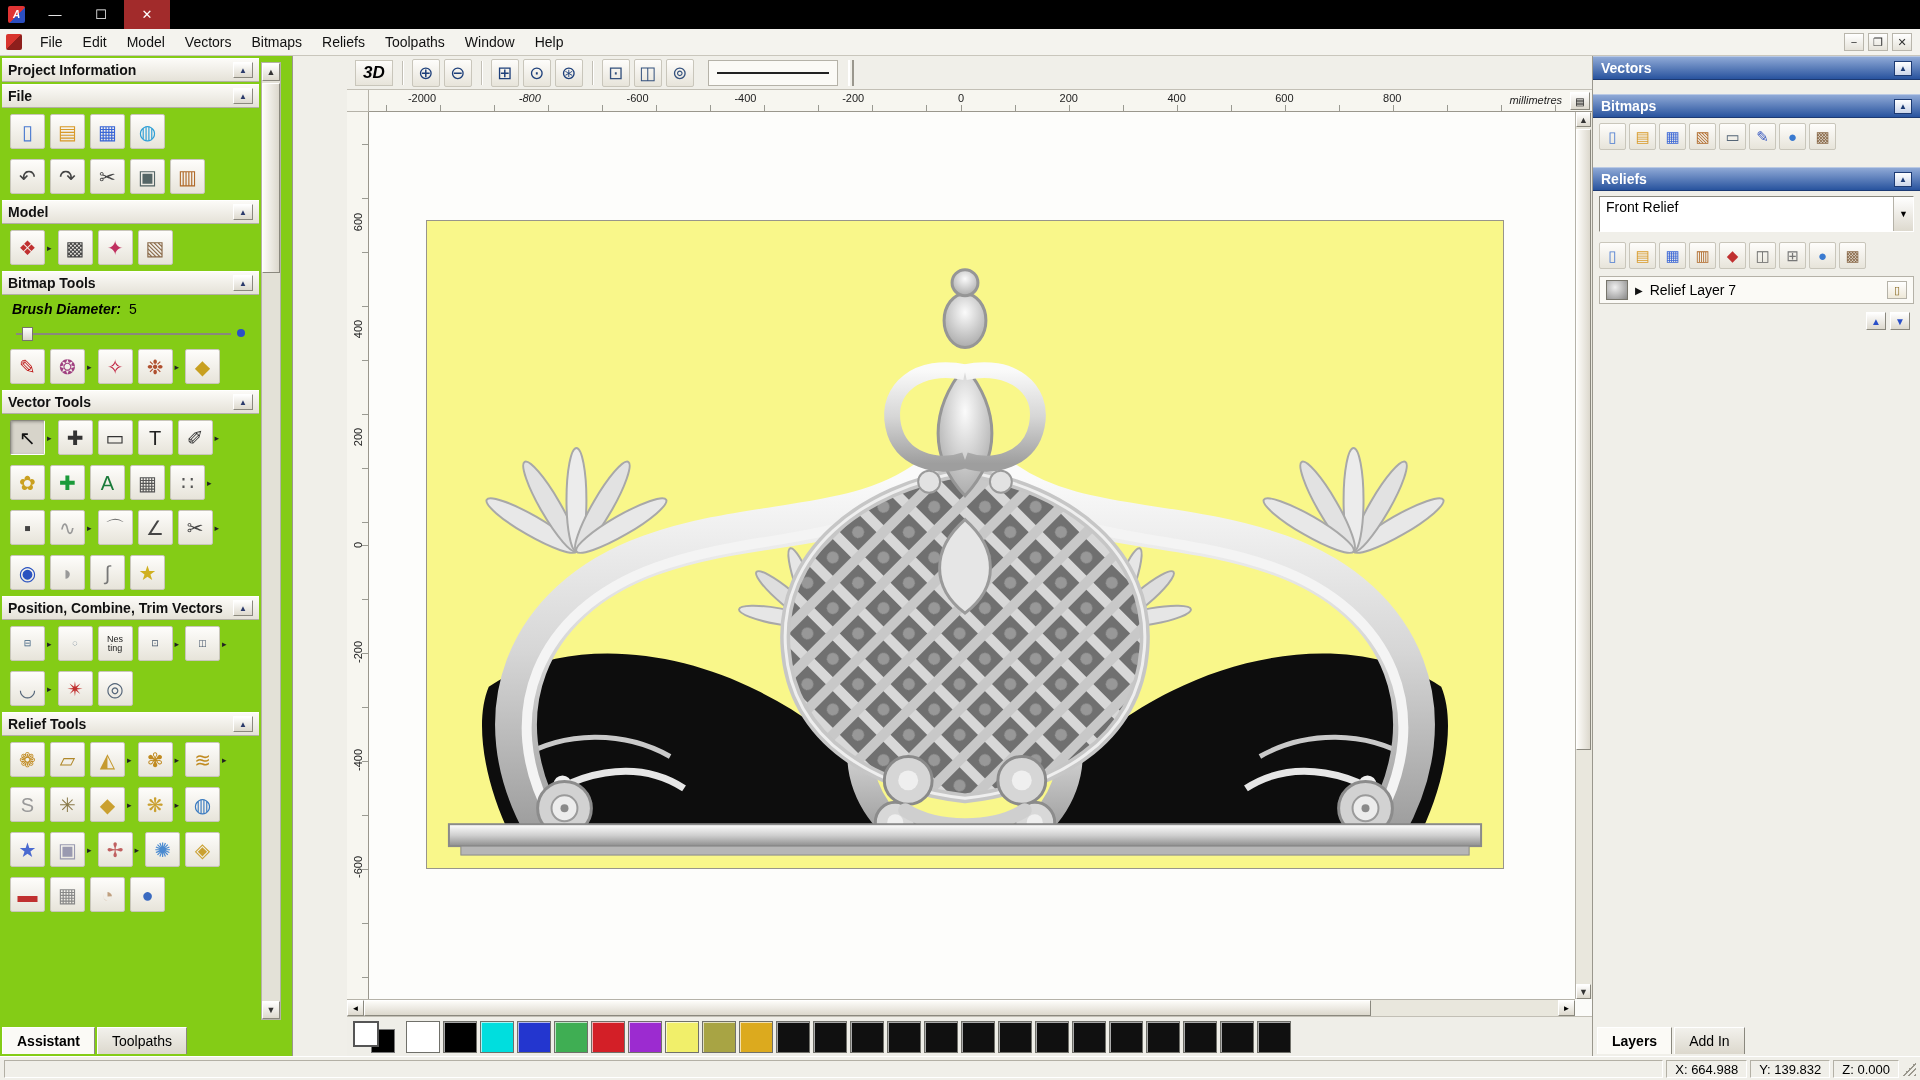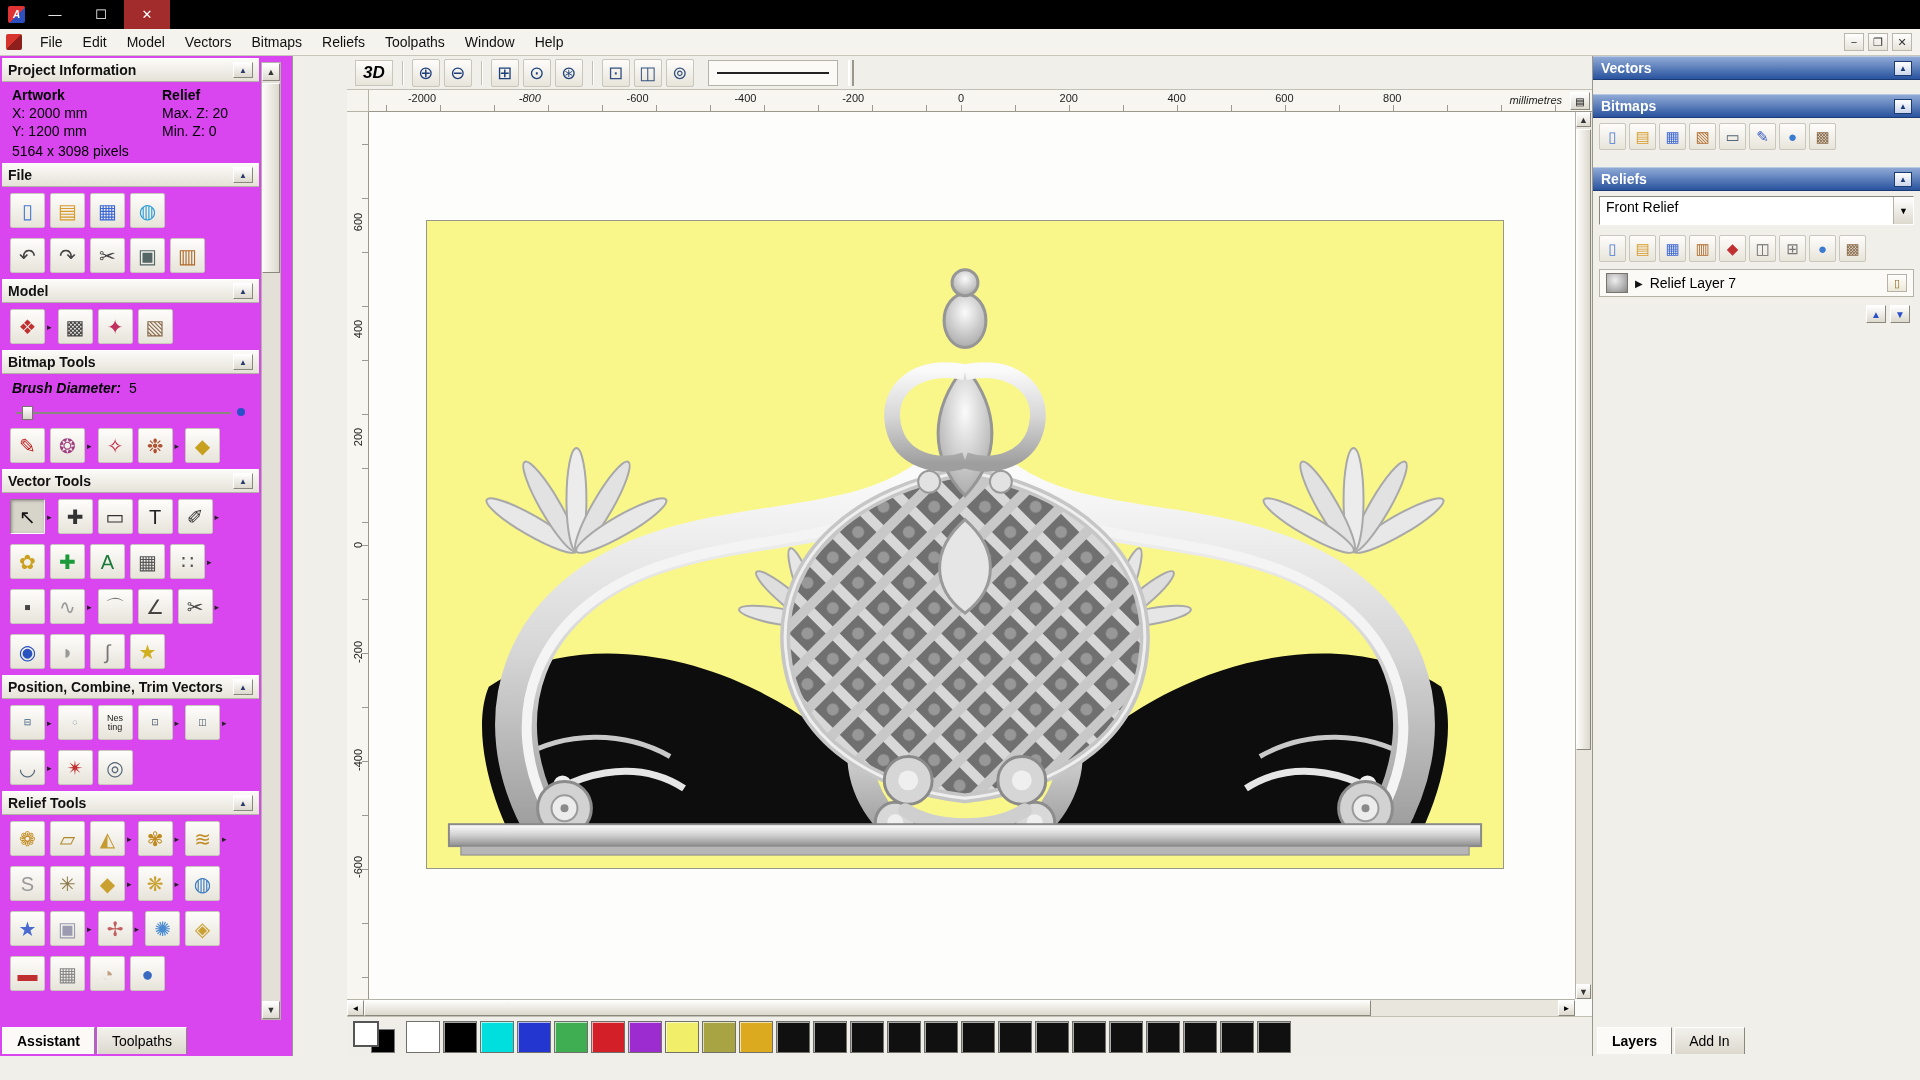--- a/index.html
+++ b/index.html
@@ -21,7 +21,7 @@
   .mdi-ctl{width:20px;height:18px;display:flex;align-items:center;justify-content:center;font-size:11px;color:#333;border:1px solid #b9b6ac;background:linear-gradient(#fff,#e6e3da);cursor:pointer}
 
   
-  .leftpanel{position:absolute;top:56px;left:0;width:293px;bottom:24px;background:#d946ef;border-right:1px solid #9a978d;padding:2px 33px 34px 2px;overflow:hidden}
+  .leftpanel{position:absolute;top:56px;left:0;width:293px;bottom:24px;background:#84cc16;border-right:1px solid #9a978d;padding:2px 33px 34px 2px;overflow:hidden}
   .sec{margin-bottom:2px}
   .sec-head{display:flex;align-items:center;justify-content:space-between;padding:3px 6px;font-weight:bold;font-size:14px;color:#111;background:linear-gradient(#fcfbf8,#e5e2d8);border-top:1px solid #fff;border-bottom:1px solid #b3b0a5}
   .rollup{width:20px;height:16px;display:flex;align-items:center;justify-content:center;font-size:8px;color:#2b3a6b;background:linear-gradient(#fff,#ddd9ce);border:1px solid;border-color:#fff #8a887e #8a887e #fff;cursor:pointer}

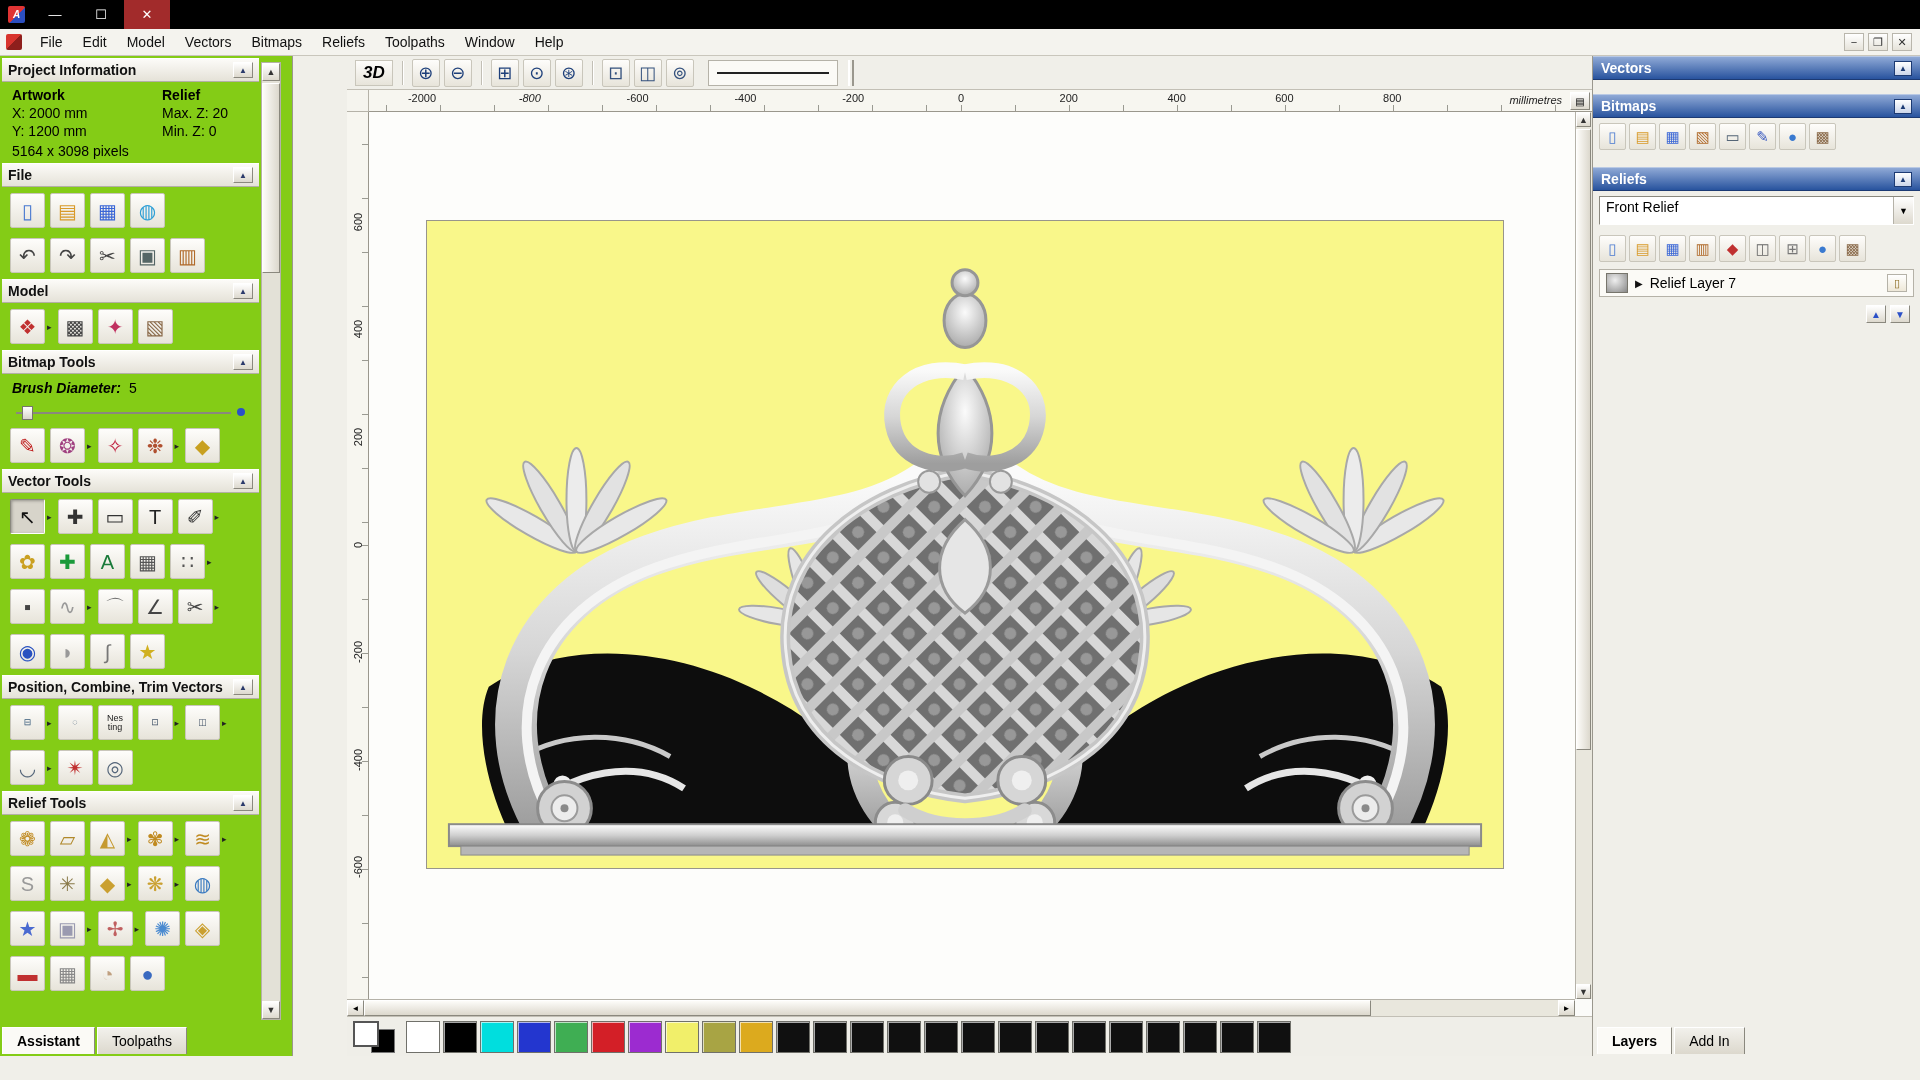--- a/index.html
+++ b/index.html
@@ -151,15 +151,6 @@
       <div class="sec-head">
         <span>Project Information</span>
         <span class="rollup">▲</span>
-      </div>
-      <div class="pinfo">
-        <b>Artwork</b>
-        <b>Relief</b>
-        <span>X: 2000 mm</span>
-        <span>Max. Z: 20</span>
-        <span>Y: 1200 mm</span>
-        <span>Min. Z: 0</span>
-        <span class="pix">5164 x 3098 pixels</span>
       </div>
     </section>
 

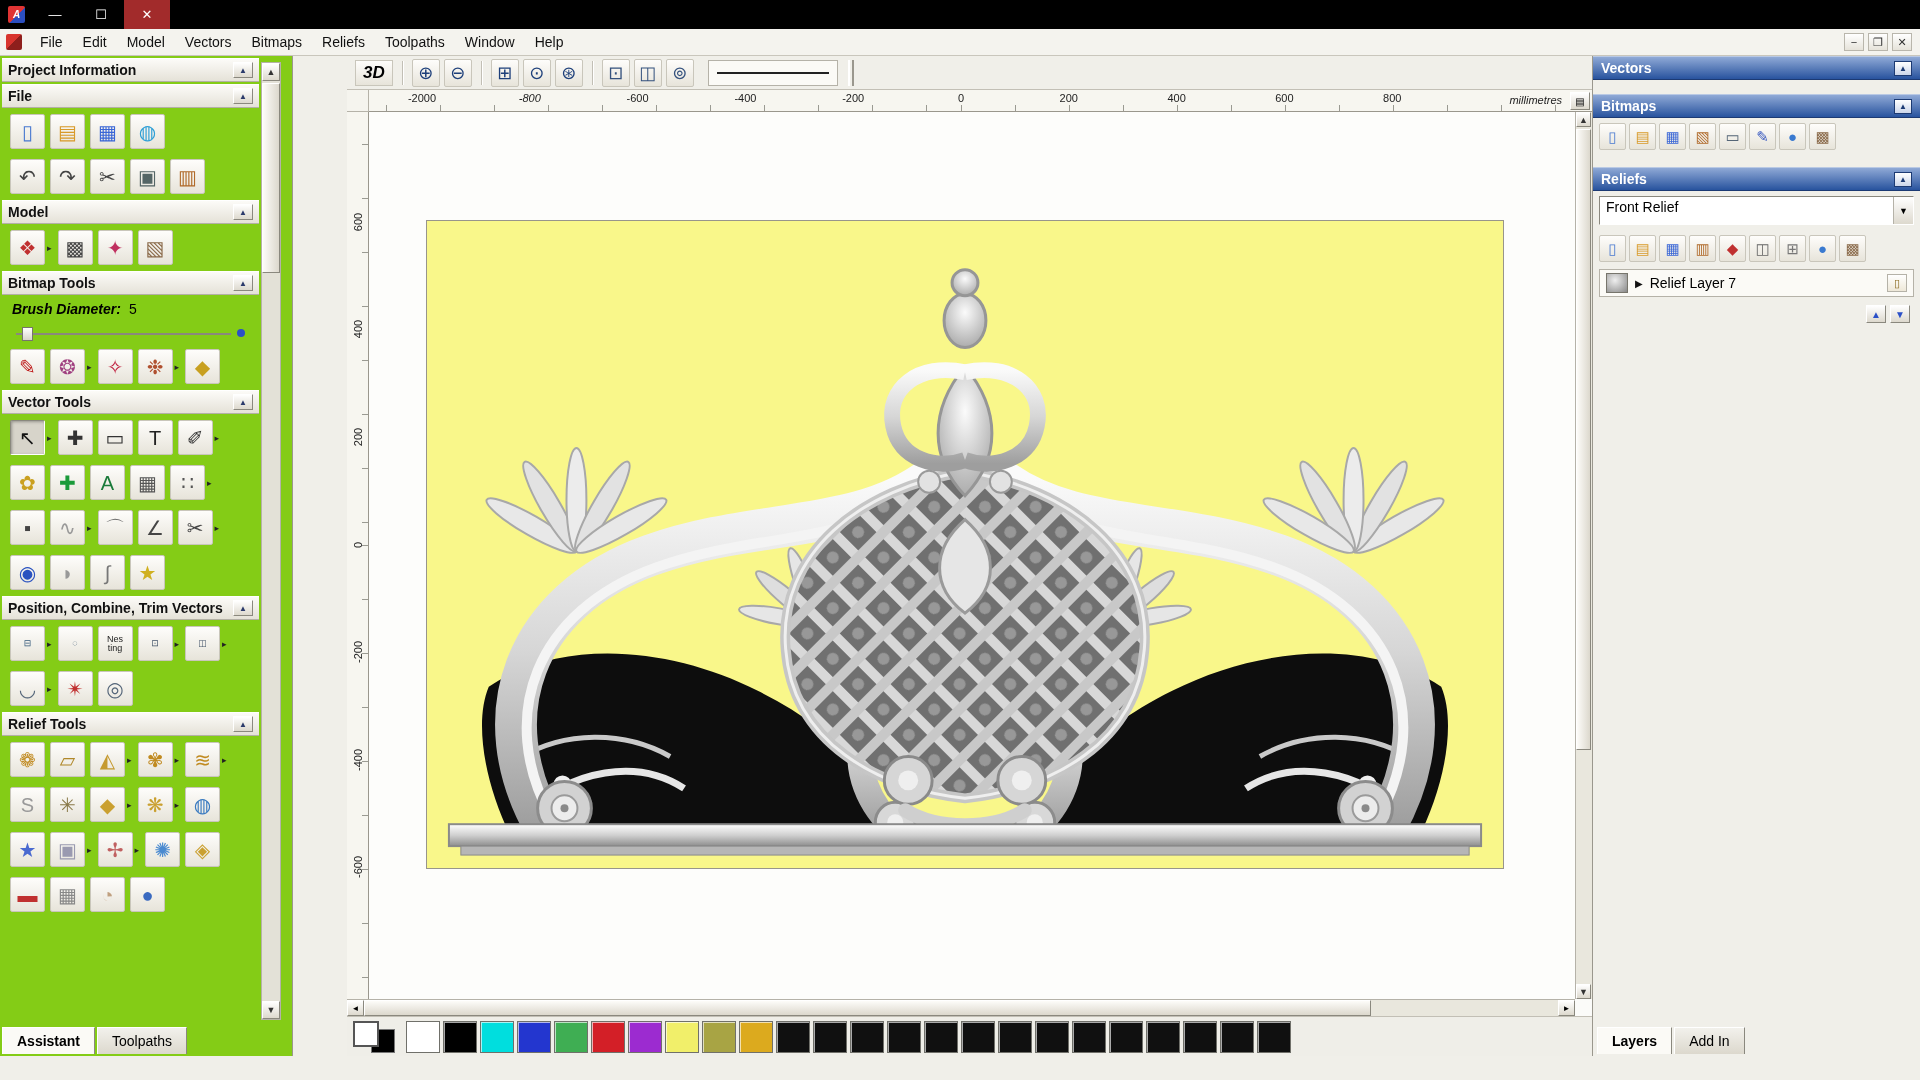--- a/index.html
+++ b/index.html
@@ -97,7 +97,7 @@
   .expander{font-size:10px;color:#111;cursor:pointer}
   .layer-name{flex:1;white-space:nowrap;overflow:hidden}
   .layer-action{width:20px;height:18px;display:flex;align-items:center;justify-content:center;font-size:11px;color:#8a6a20;background:linear-gradient(#fff,#eee8d8);border:1px solid #b5b2a8;cursor:pointer}
-  .combo{display:flex;margin:5px 6px;height:29px;border:1px solid;border-color:#8a887e #fff #fff #8a887e;background:#fff}
+  .combo{display:flex;margin:5px 6px;height:36px;border:1px solid;border-color:#8a887e #fff #fff #8a887e;background:#fff}
   .combo .val{flex:1;font-size:14px;padding:2px 6px;white-space:nowrap;overflow:hidden}
   .combo .cbtn{width:20px;display:flex;align-items:center;justify-content:center;font-size:9px;background:linear-gradient(#fff,#ddd9ce);border-left:1px solid #b5b2a8;cursor:pointer}
   .updown{display:flex;justify-content:flex-end;gap:4px;padding:4px 10px}

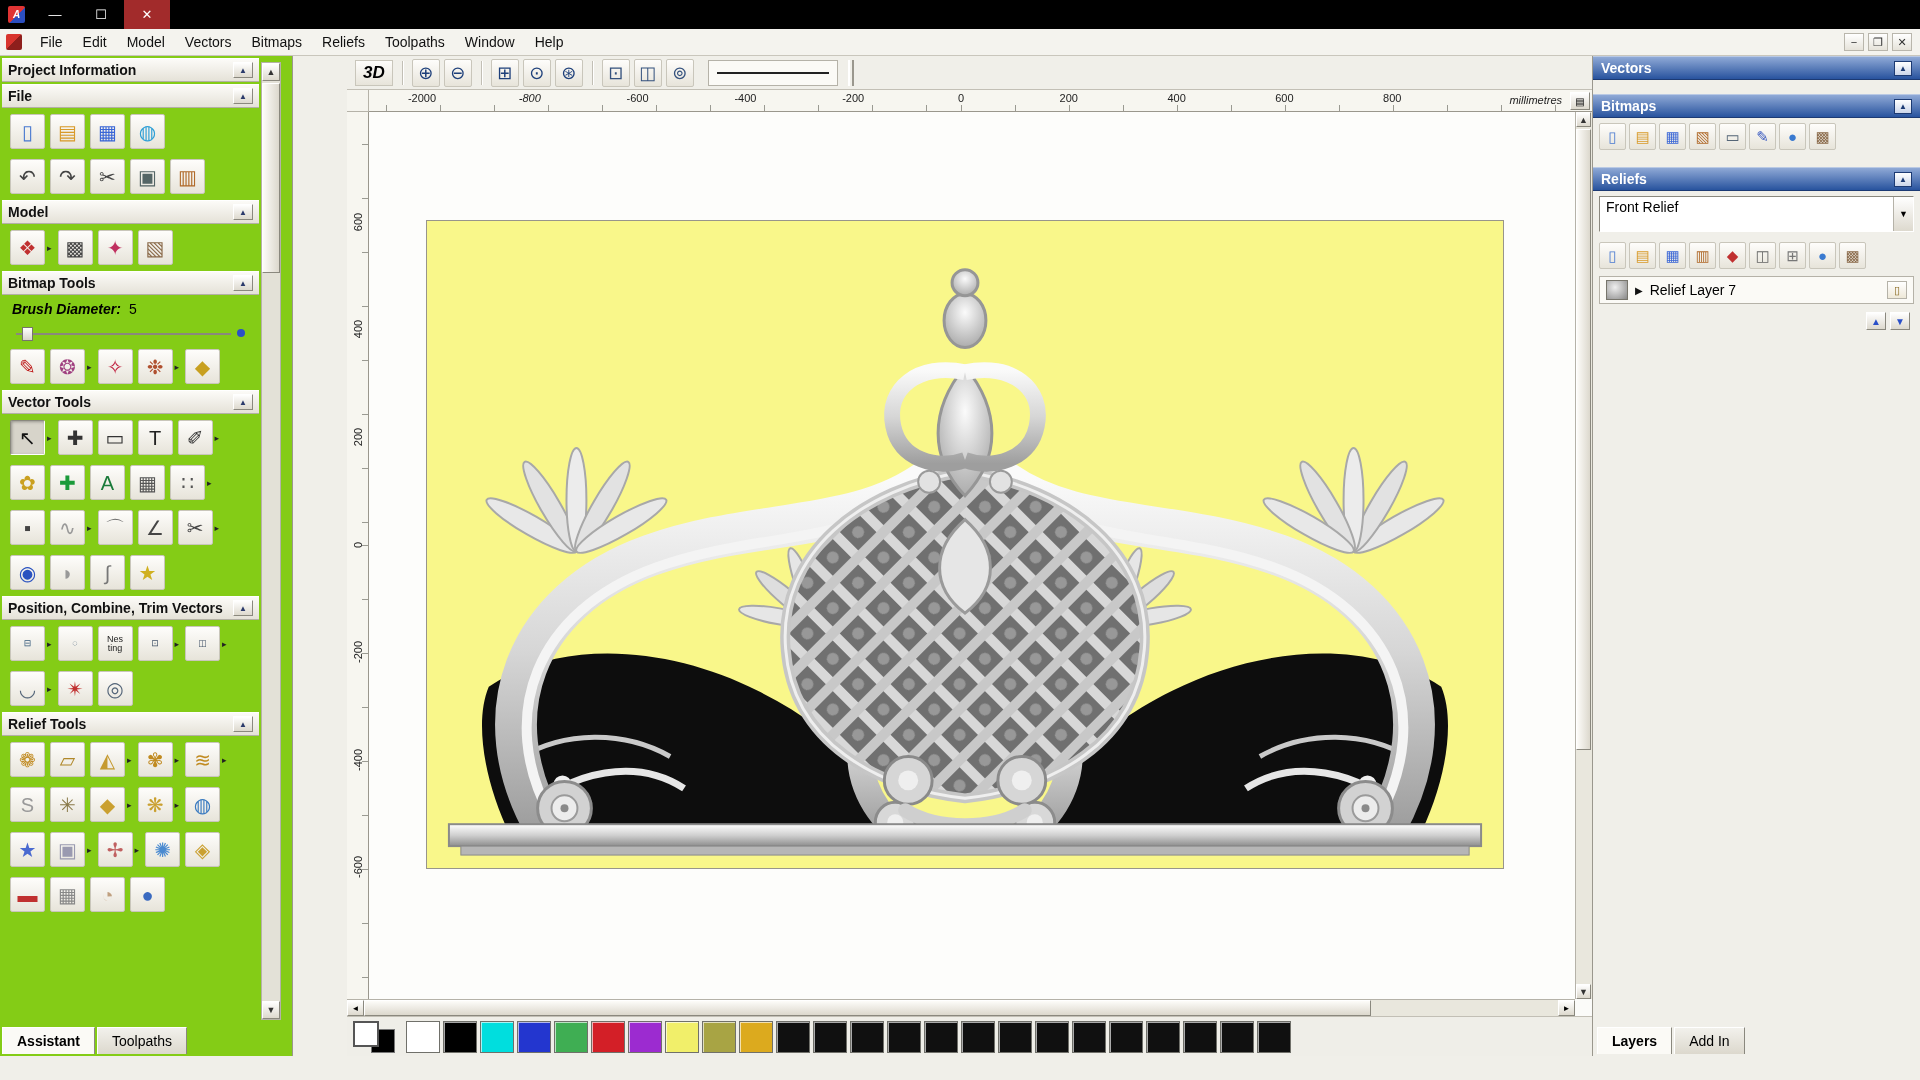--- a/index.html
+++ b/index.html
@@ -583,6 +583,13 @@
       </div>
   </aside>
 
+  <footer class="statusbar">
+    <span class="seg grow"></span>
+    <span class="seg">X: 664.988</span>
+    <span class="seg">Y: 139.832</span>
+    <span class="seg">Z: 0.000</span>
+    <span class="grip"></span>
+  </footer>
 
 </div>
 

